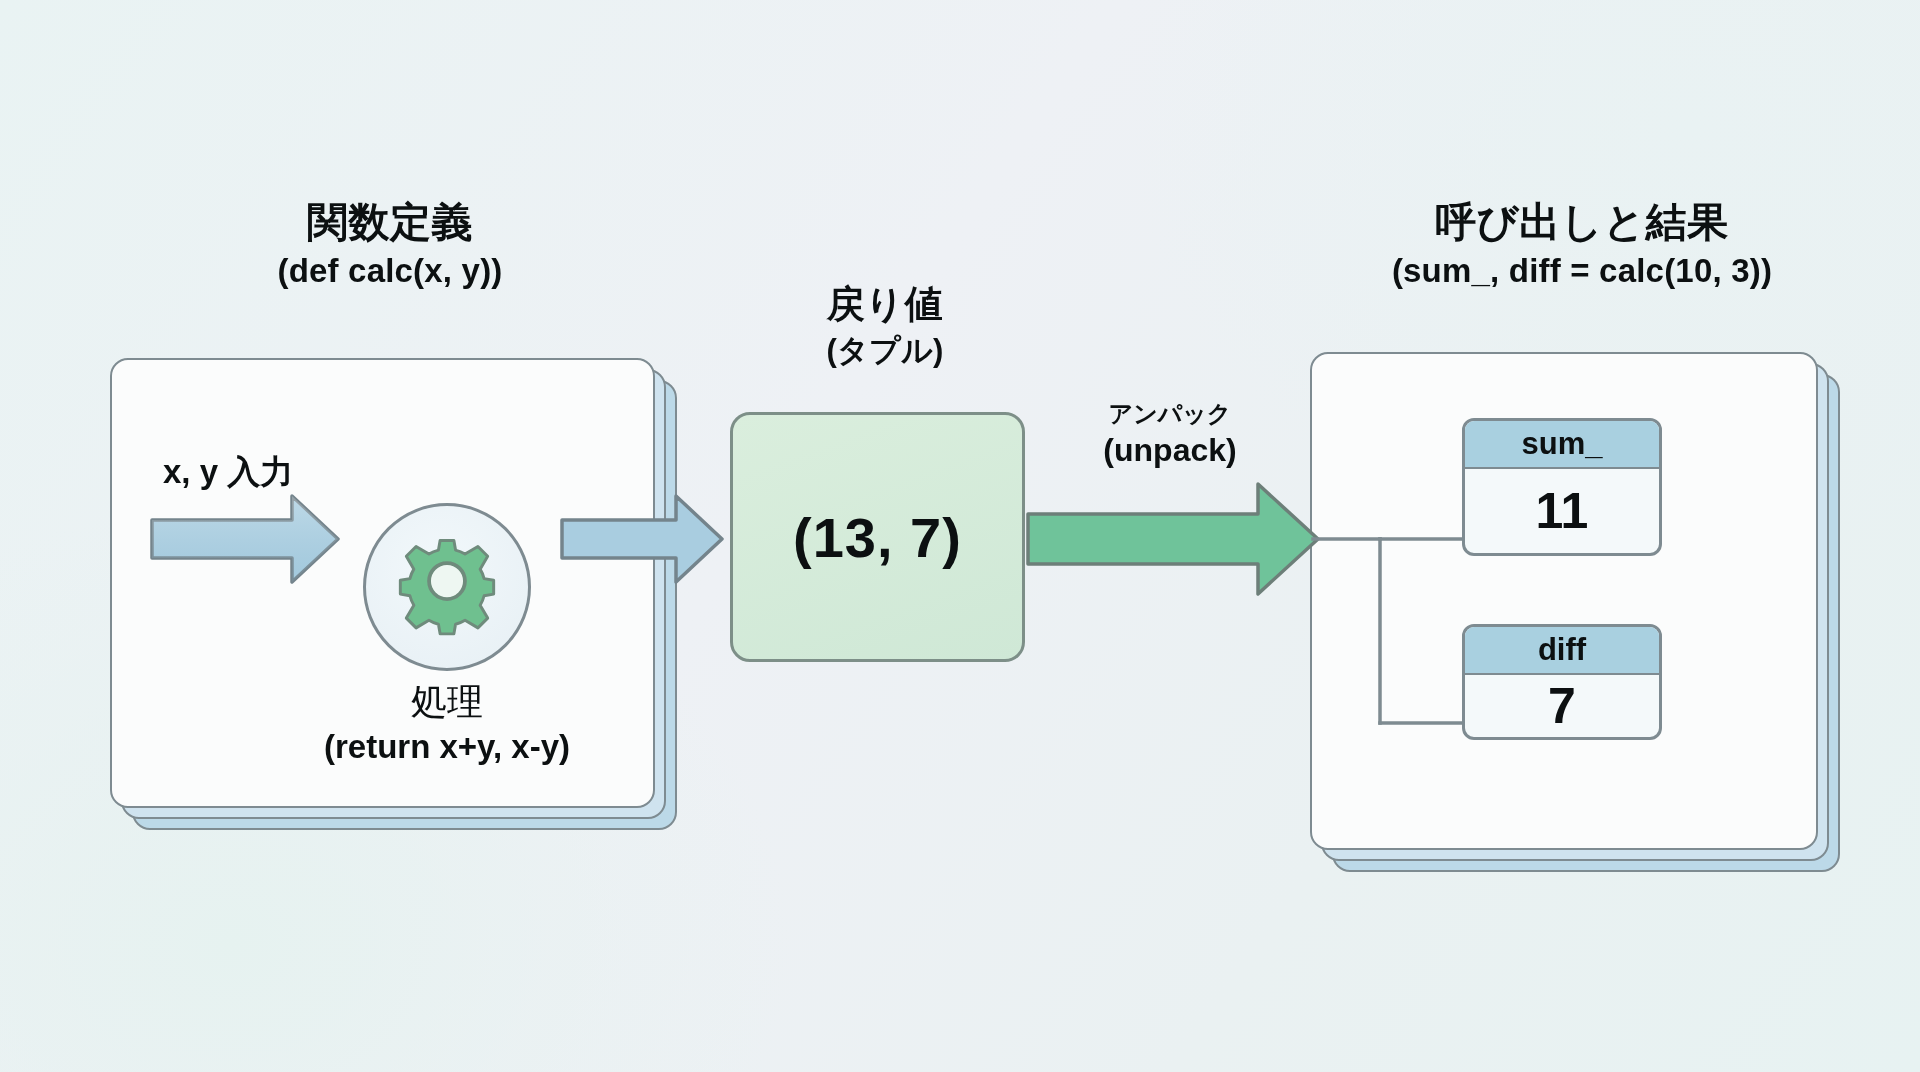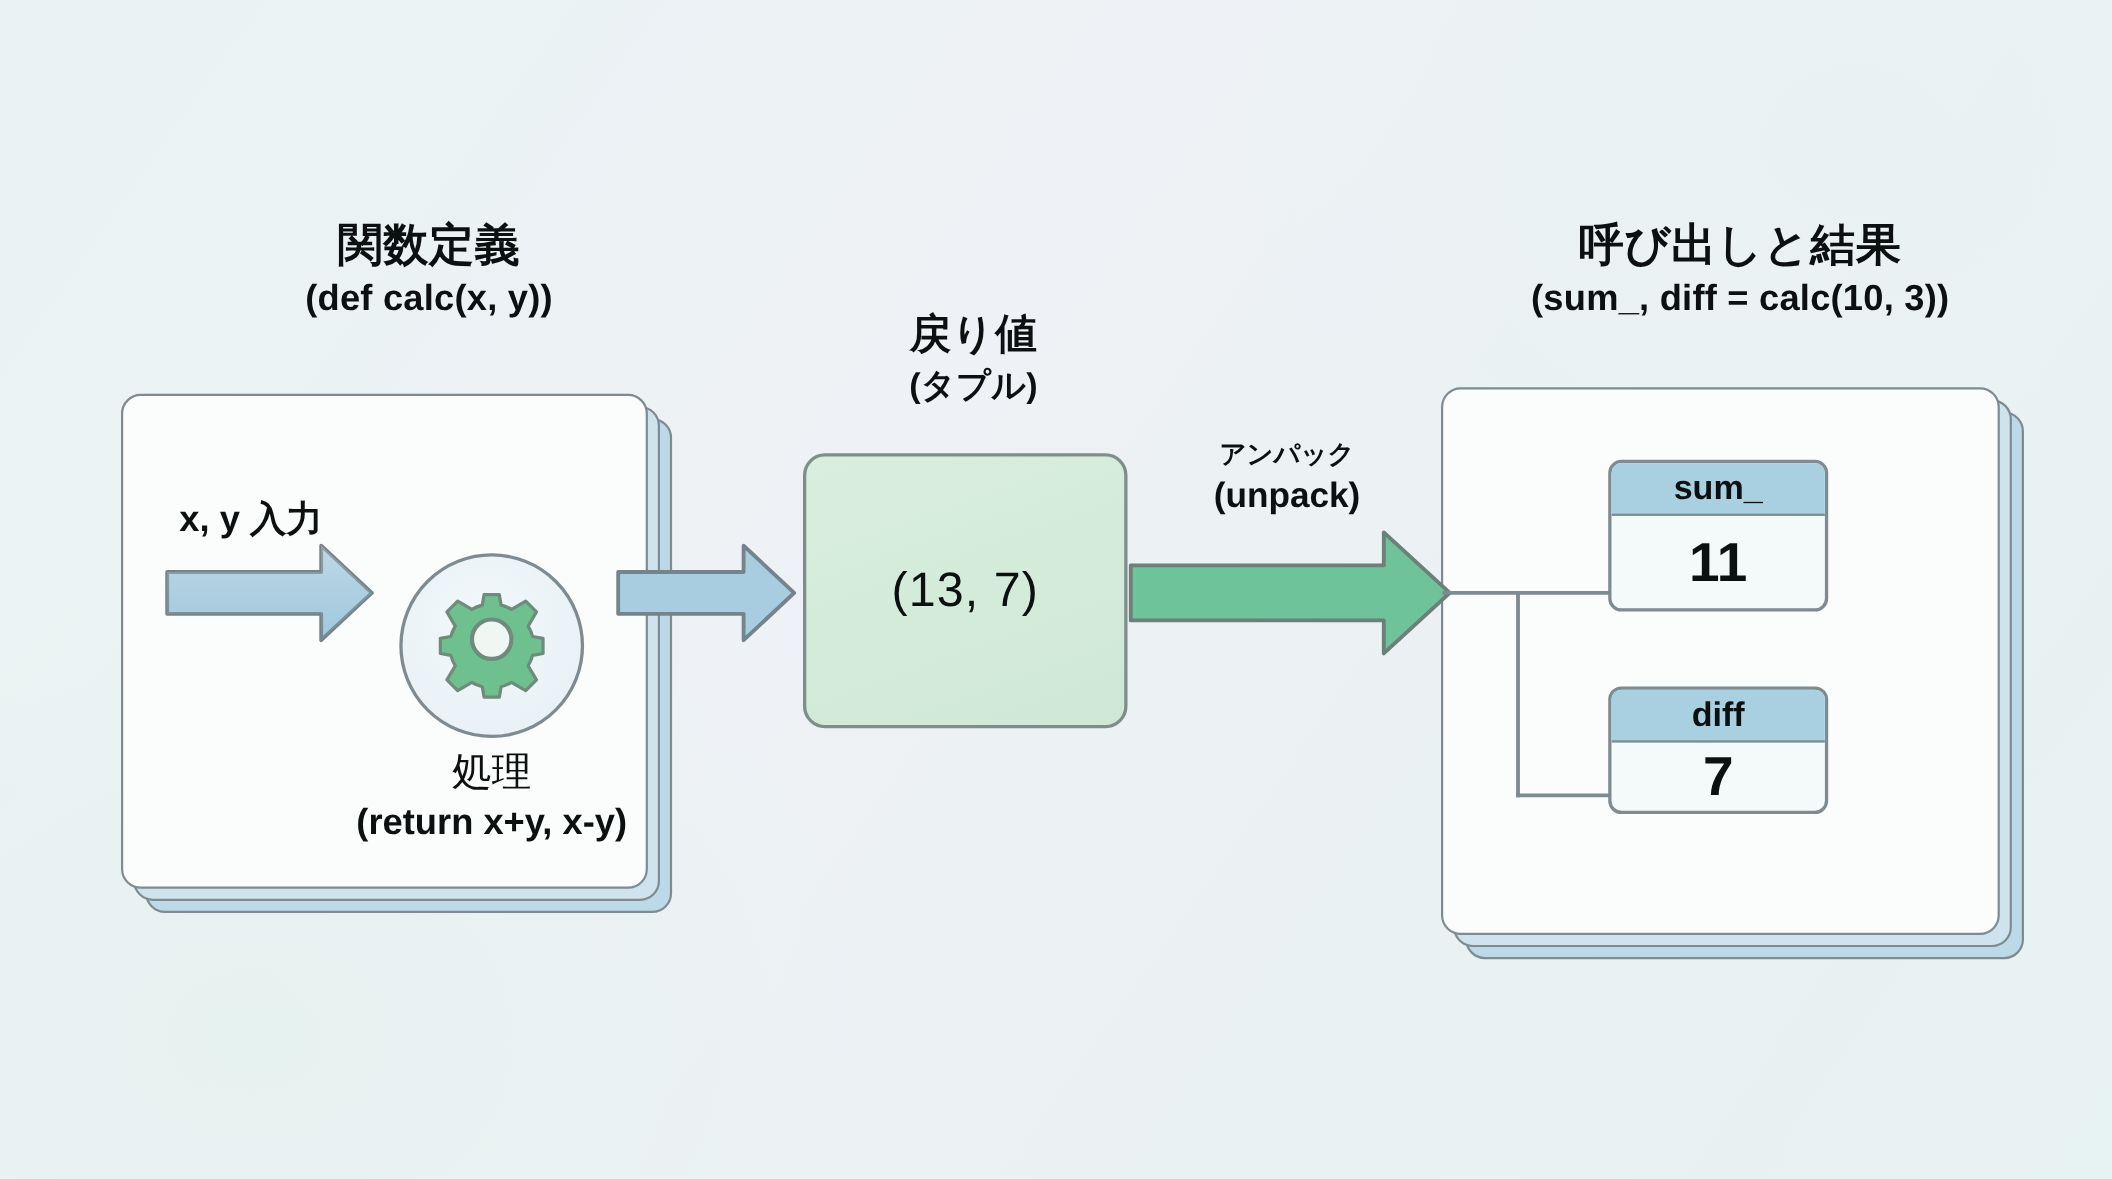--- a/index.html
+++ b/index.html
@@ -204,7 +204,7 @@
     <span class="h-sub">(sum_, diff = calc(10, 3))</span>
   </div>
 
-  <div class="card-stack" style="left: 110px; top: 358px; width: 479px; height: 450px;">
+  <div class="card-stack" style="left: 110px; top: 358px; width: 545px; height: 450px;">
     <div class="sheet back2"></div>
     <div class="sheet back1"></div>
     <div class="sheet front"></div>

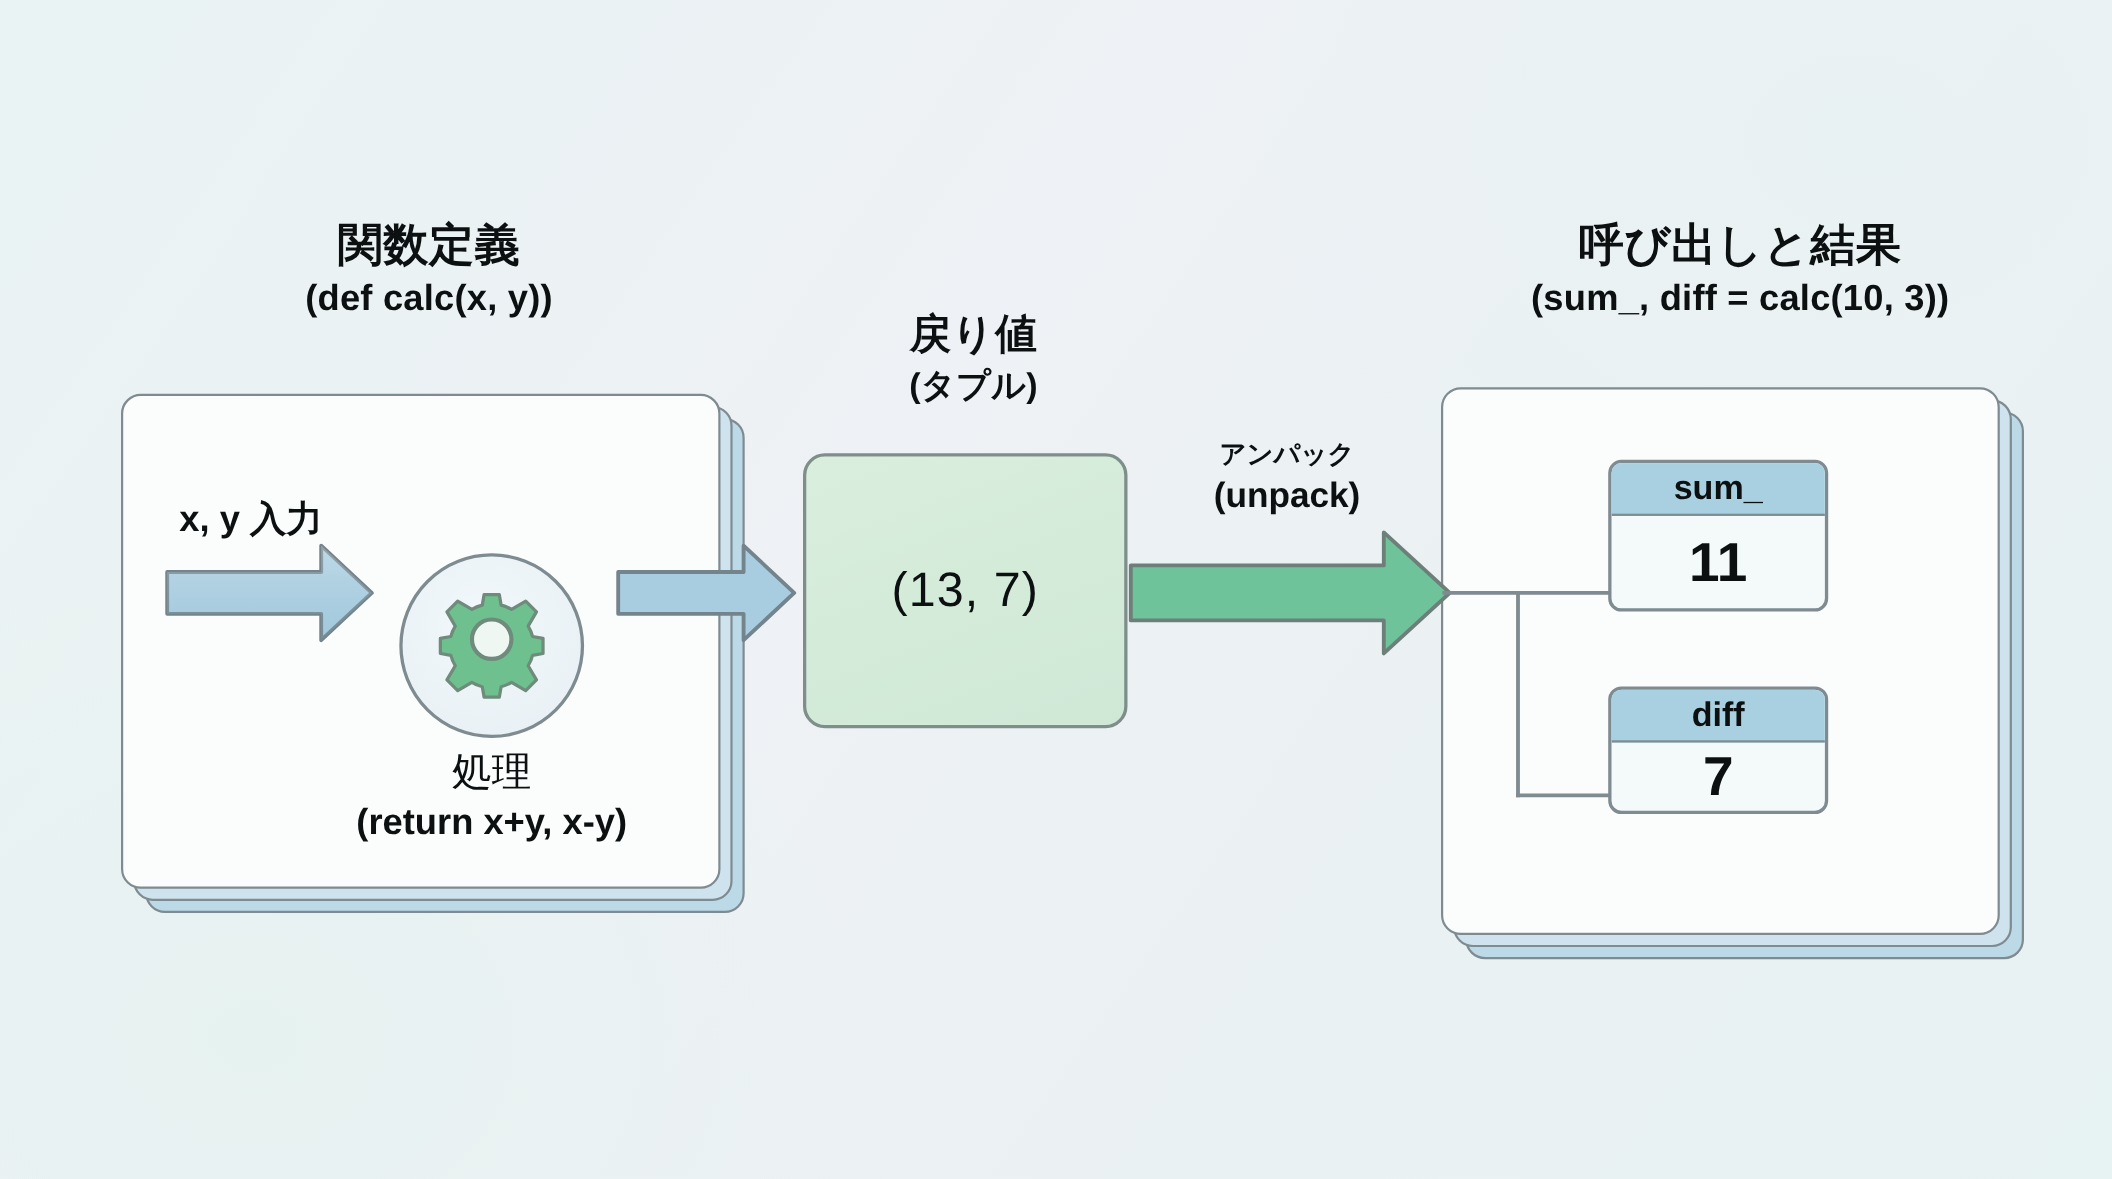--- a/index.html
+++ b/index.html
@@ -129,8 +129,8 @@
     justify-content: center;
   }
   .tuple-box .tuple-text {
-    font-size: 44px;
-    font-weight: 400;
+    font-size: 56px;
+    font-weight: 700;
     color: #0c1011;
     letter-spacing: 1px;
   }

